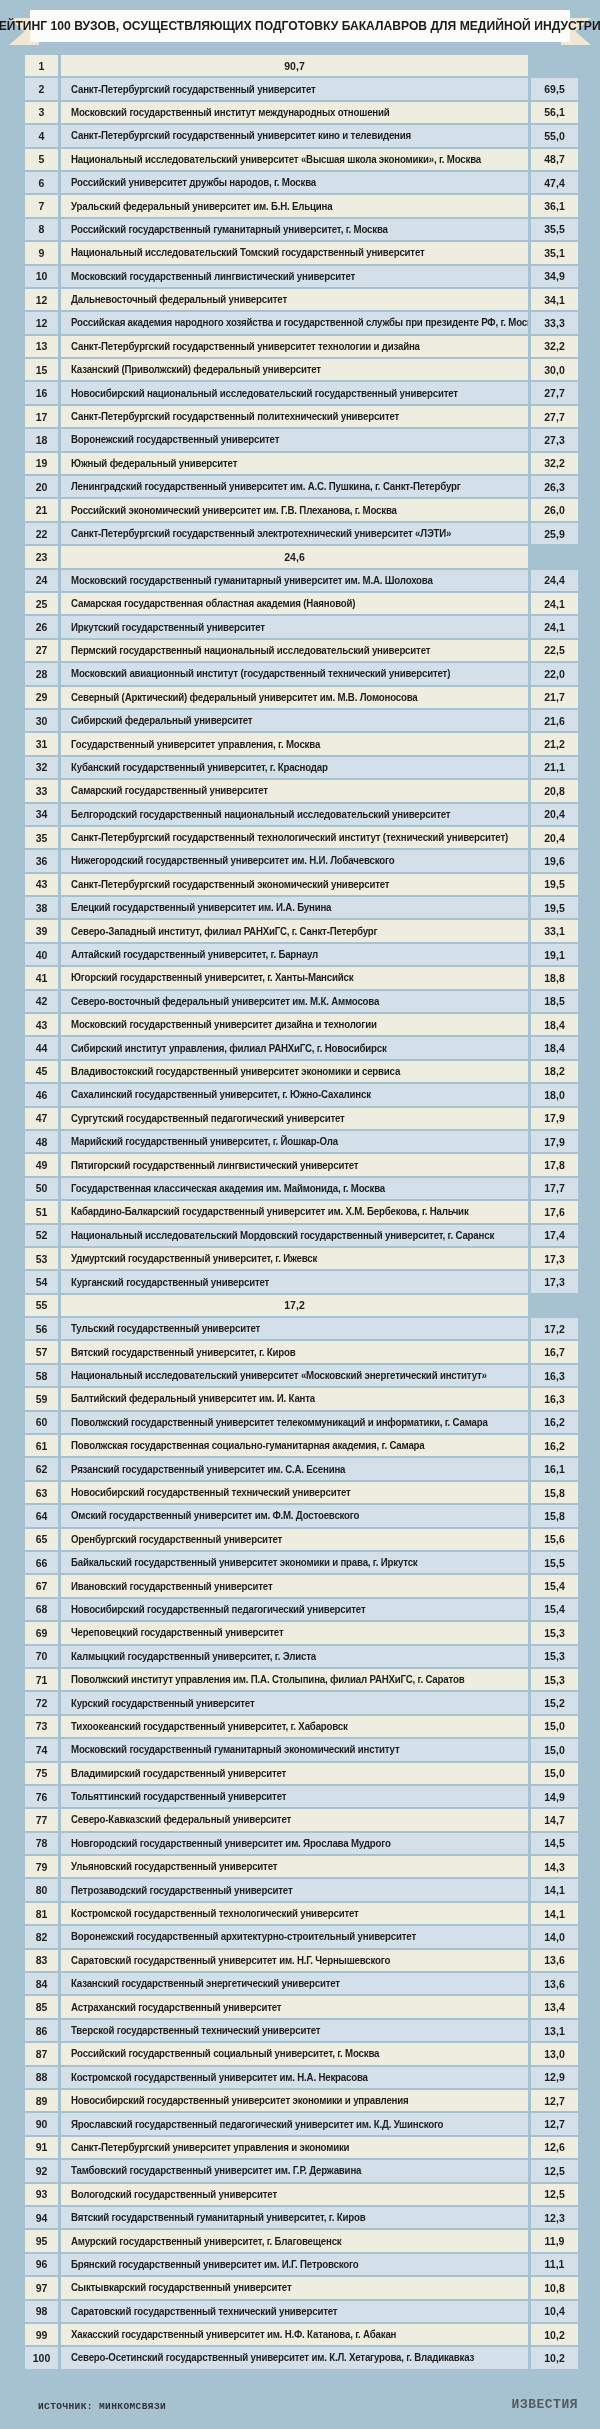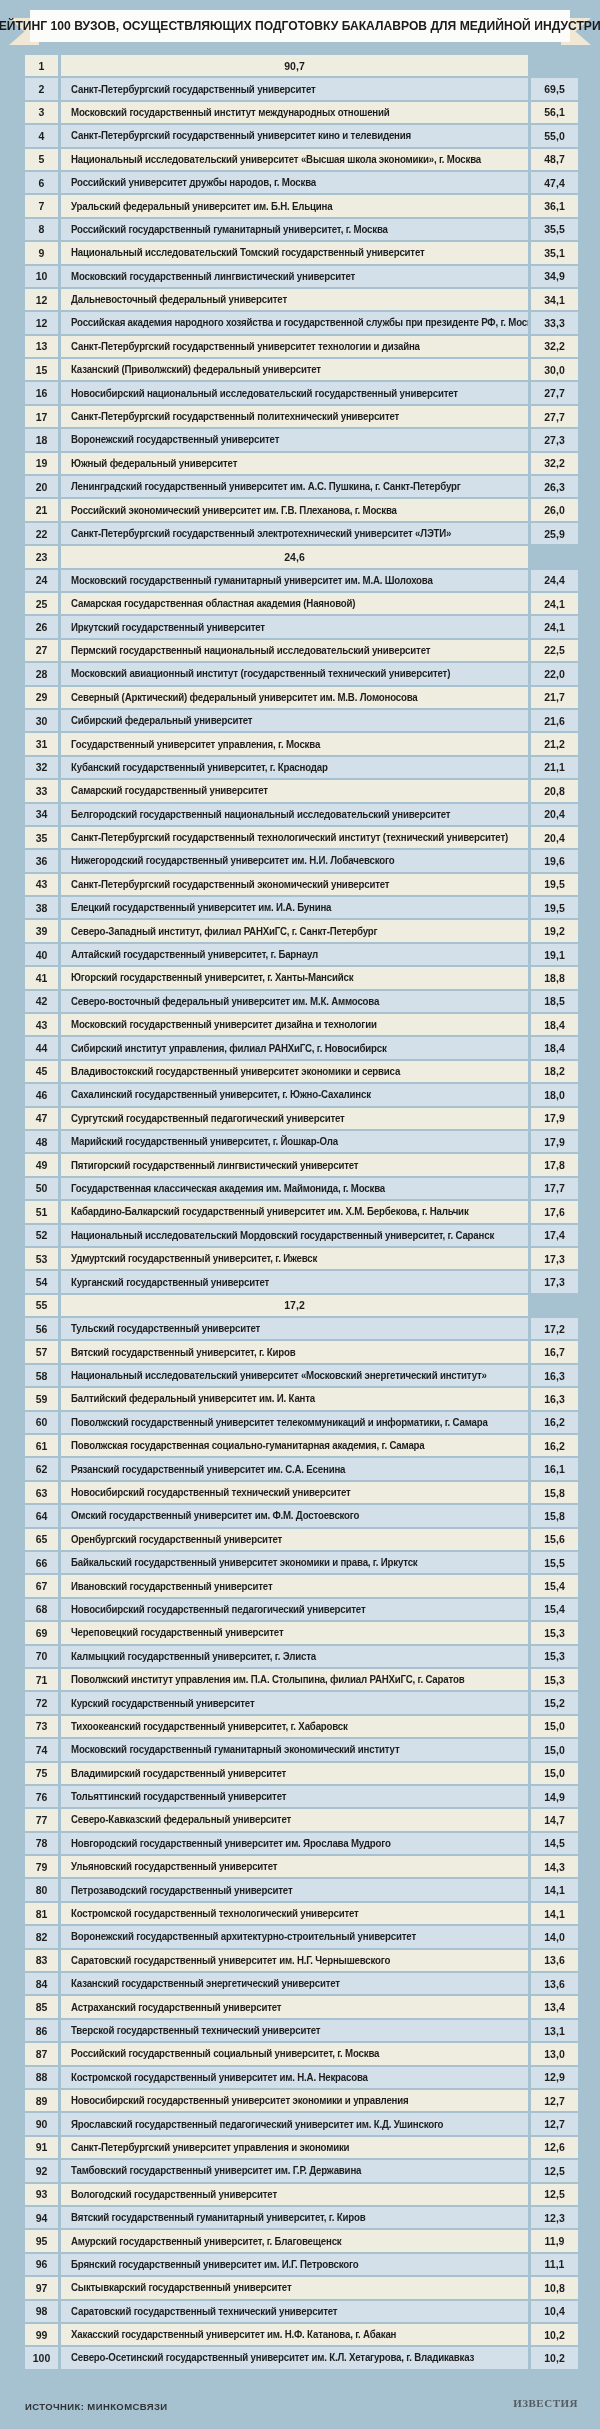--- a/index.html
+++ b/index.html
@@ -353,7 +353,7 @@
     <div class="cell name">
         <span class="nm">Северо-Западный институт, филиал РАНХиГС, г. Санкт-Петербург</span>
       </div>
-    <div class="cell score">19,2</div>
+    <div class="cell score">33,1</div>
   </div>
 
   <div class="row">

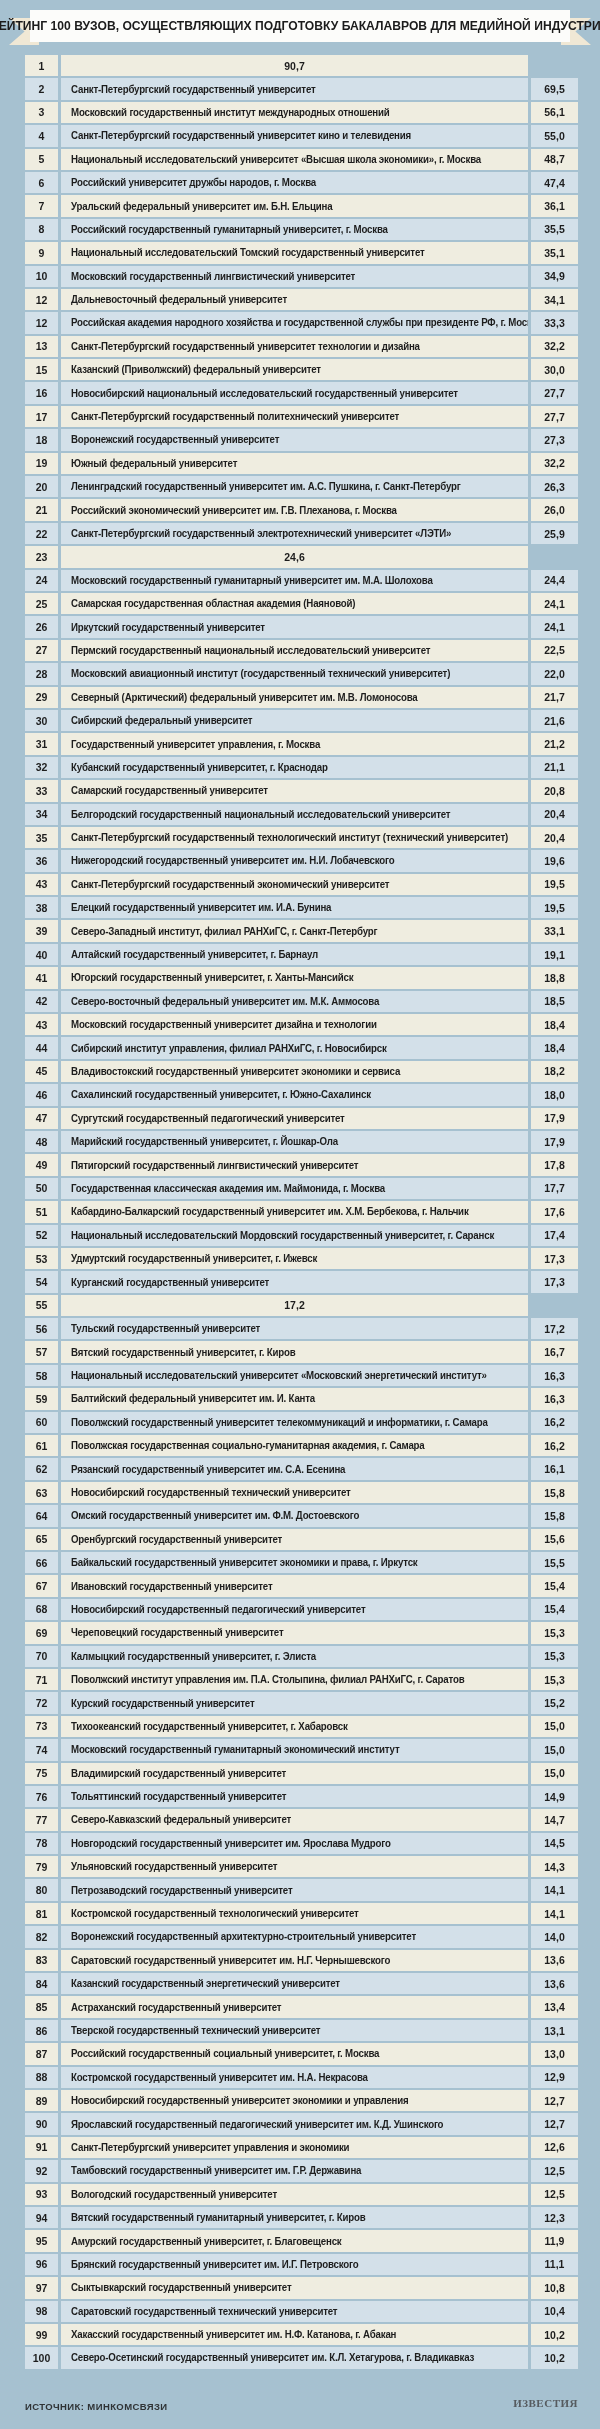--- a/index.html
+++ b/index.html
@@ -38,8 +38,8 @@
   .cell.score{justify-content:center;font-size:10.5px;font-weight:700;}
   
   .source{
-    position:absolute;left:25px;top:2401px;
-    font-size:9.5px;font-weight:700;letter-spacing:0.4px;color:#2f3335;
+    position:absolute;left:38px;top:2401px;
+    font-size:9.5px;font-weight:700;letter-spacing:0.4px;color:#2f3335;font-family:Liberation Mono, monospace;
   }
   .brand{
     position:absolute;right:22px;top:2397px;

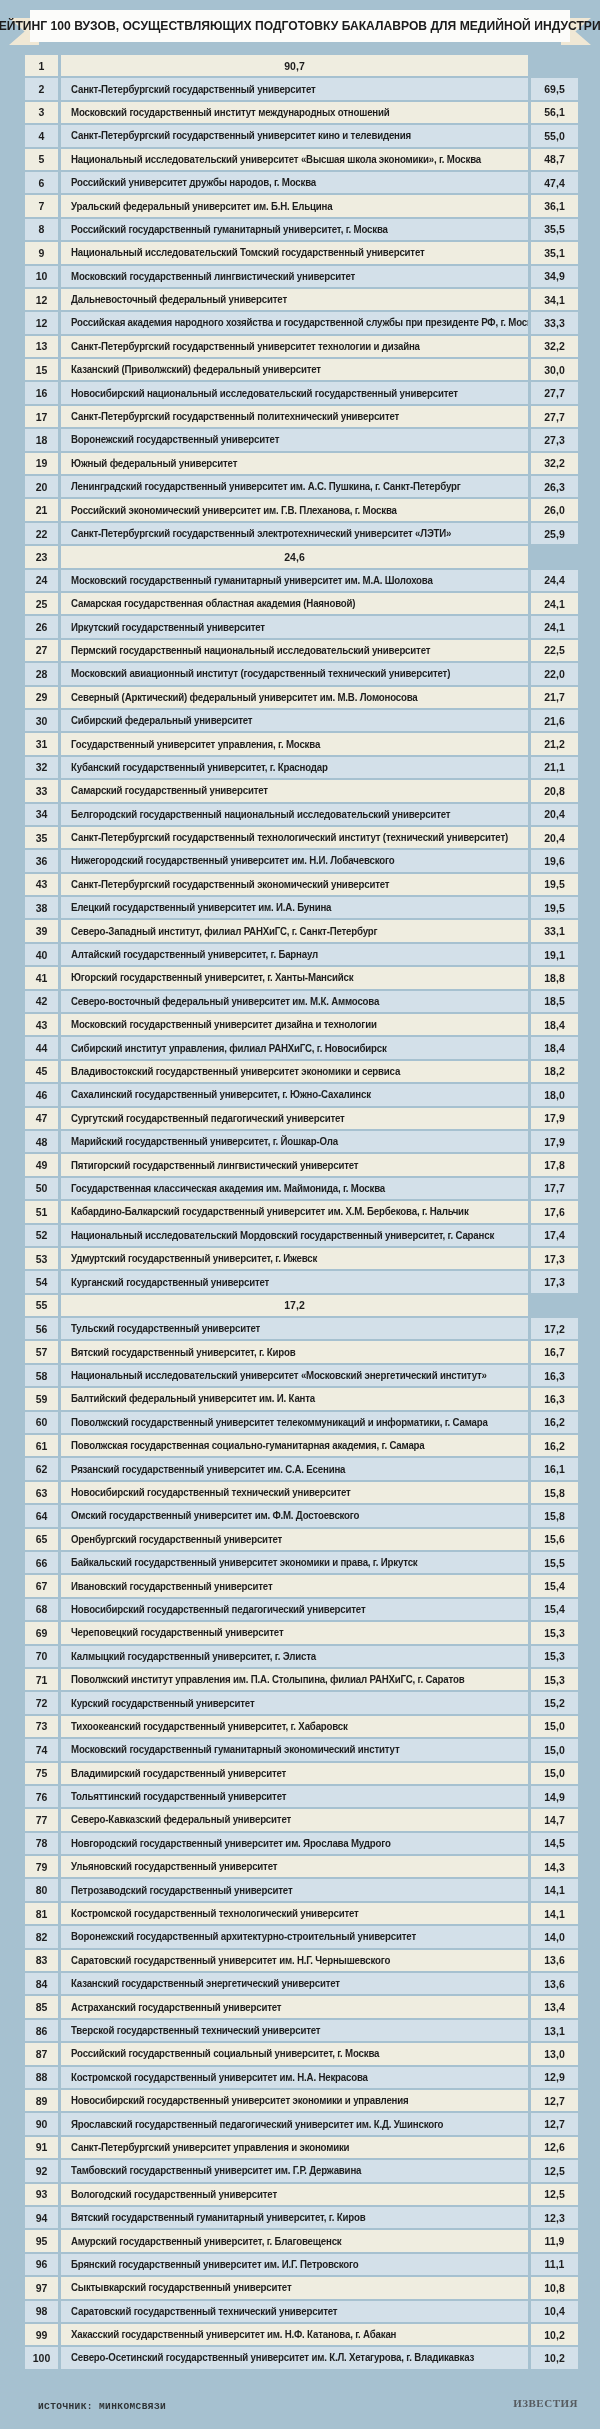--- a/index.html
+++ b/index.html
@@ -43,7 +43,7 @@
   }
   .brand{
     position:absolute;right:22px;top:2397px;
-    font-family:Liberation Serif, serif;font-size:11px;font-weight:700;
+    font-family:Liberation Mono, monospace;font-size:13px;font-weight:700;
     letter-spacing:0.5px;color:#565b5f;
   }
 </style>

